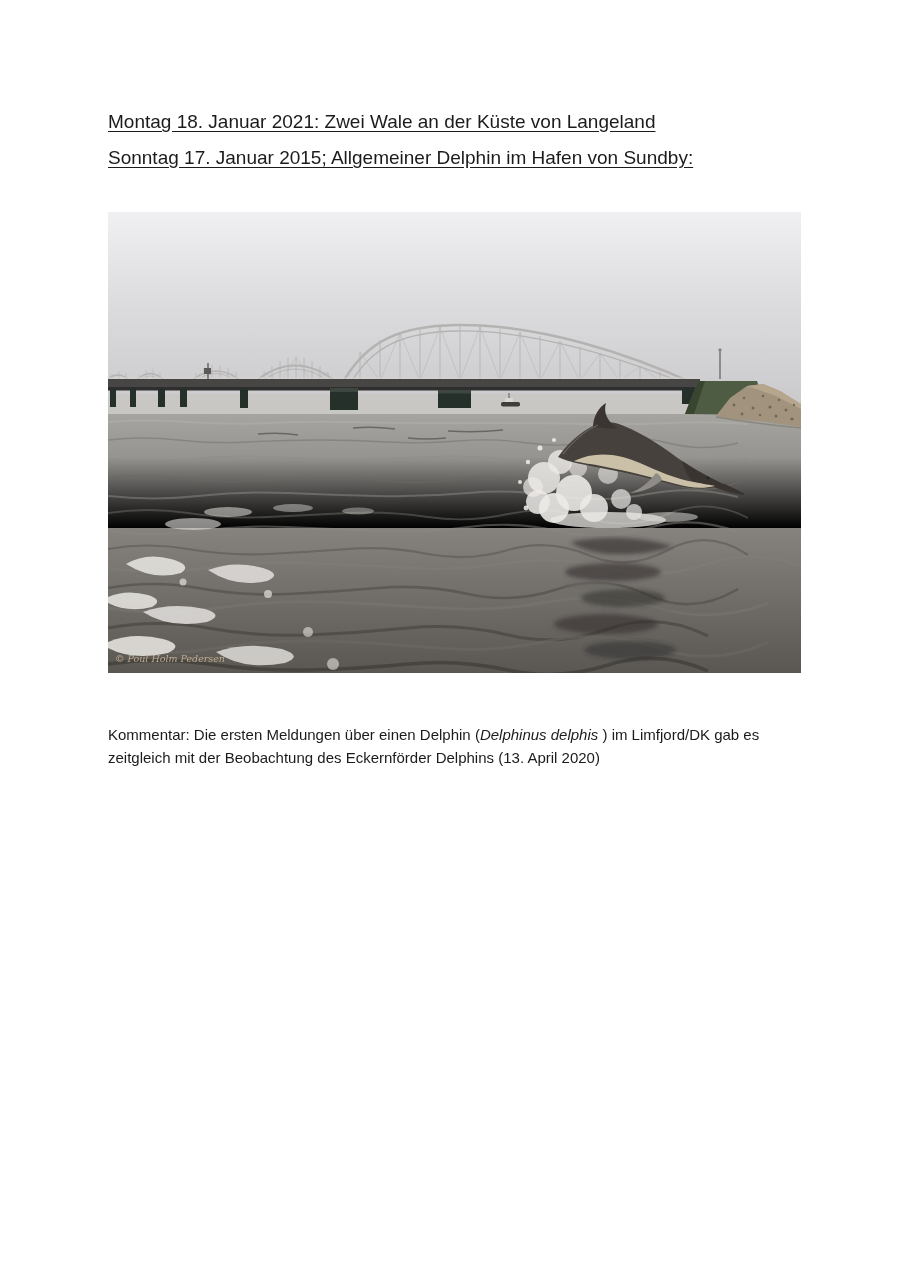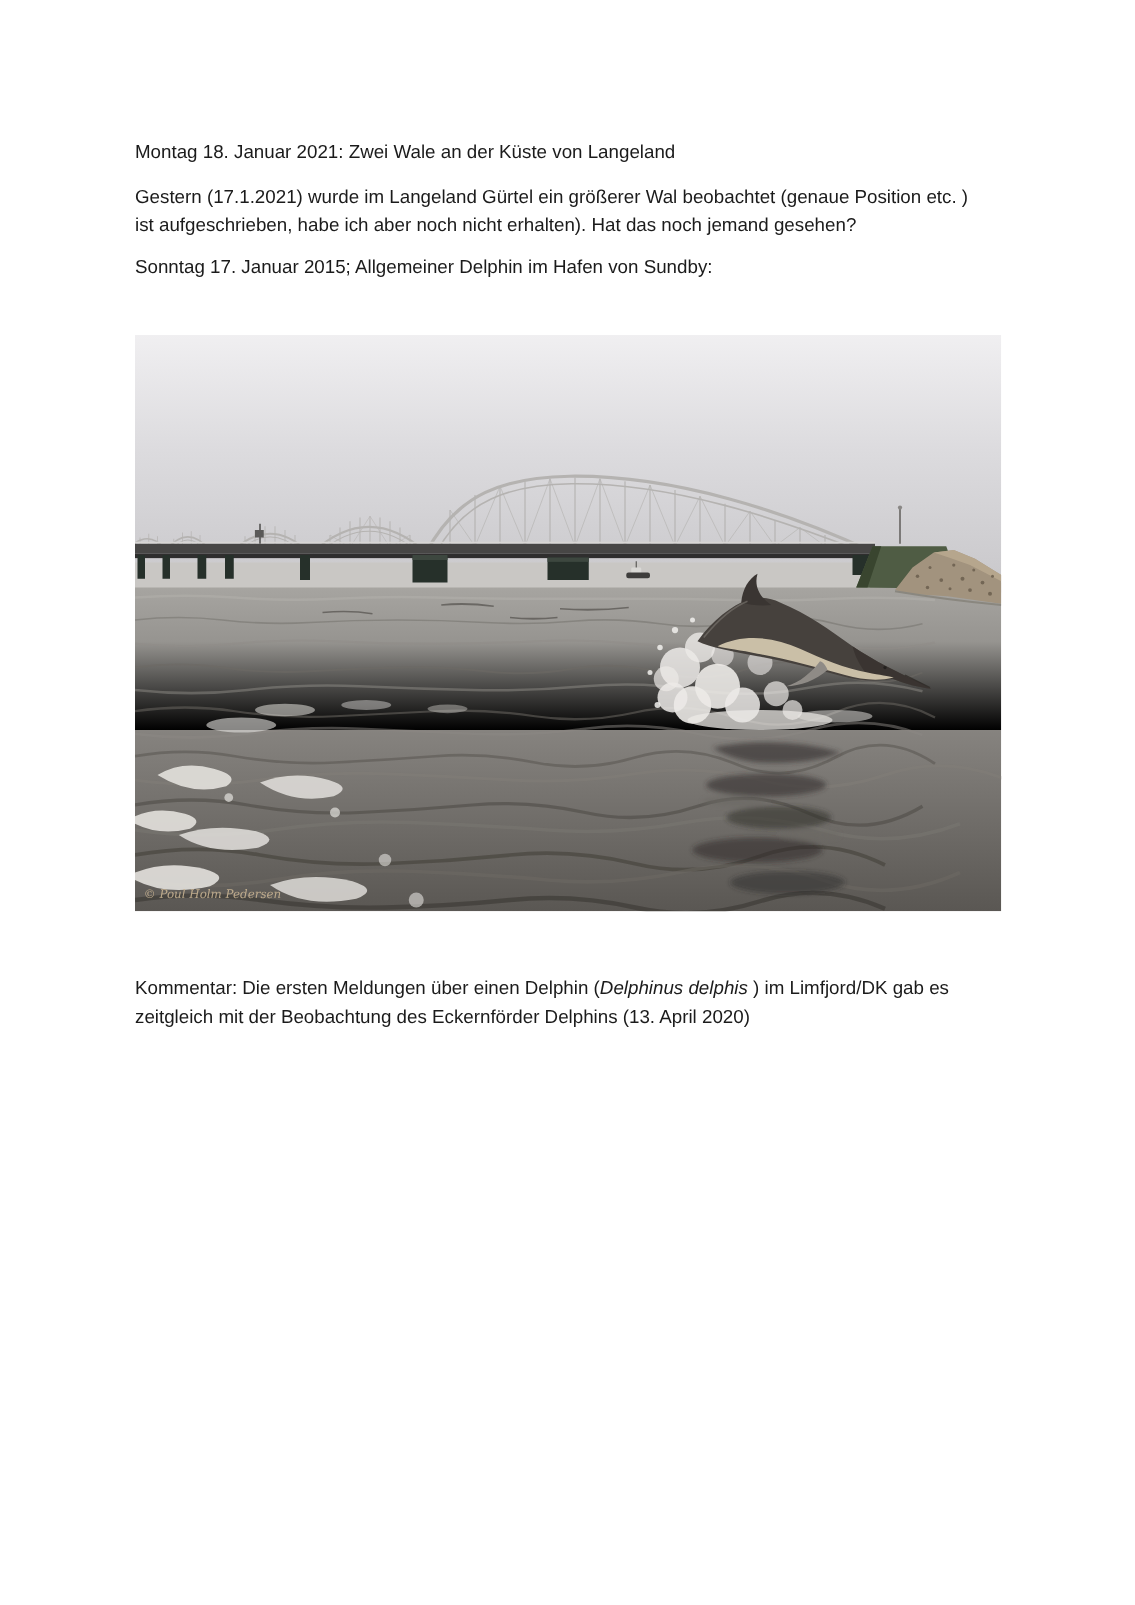--- a/index.html
+++ b/index.html
@@ -14,8 +14,8 @@
     font-size:15px;line-height:23px;
   }
   .doc-heading{
-    font-size:15px;line-height:23px;font-weight:normal;
-    text-underline-offset:3px;
+    font-size:19px;line-height:23px;font-weight:normal;
+    text-decoration:underline;text-underline-offset:3px;
     margin:0 0 13px 0;white-space:pre-line;
   }
   p{margin:0;white-space:pre-line;}

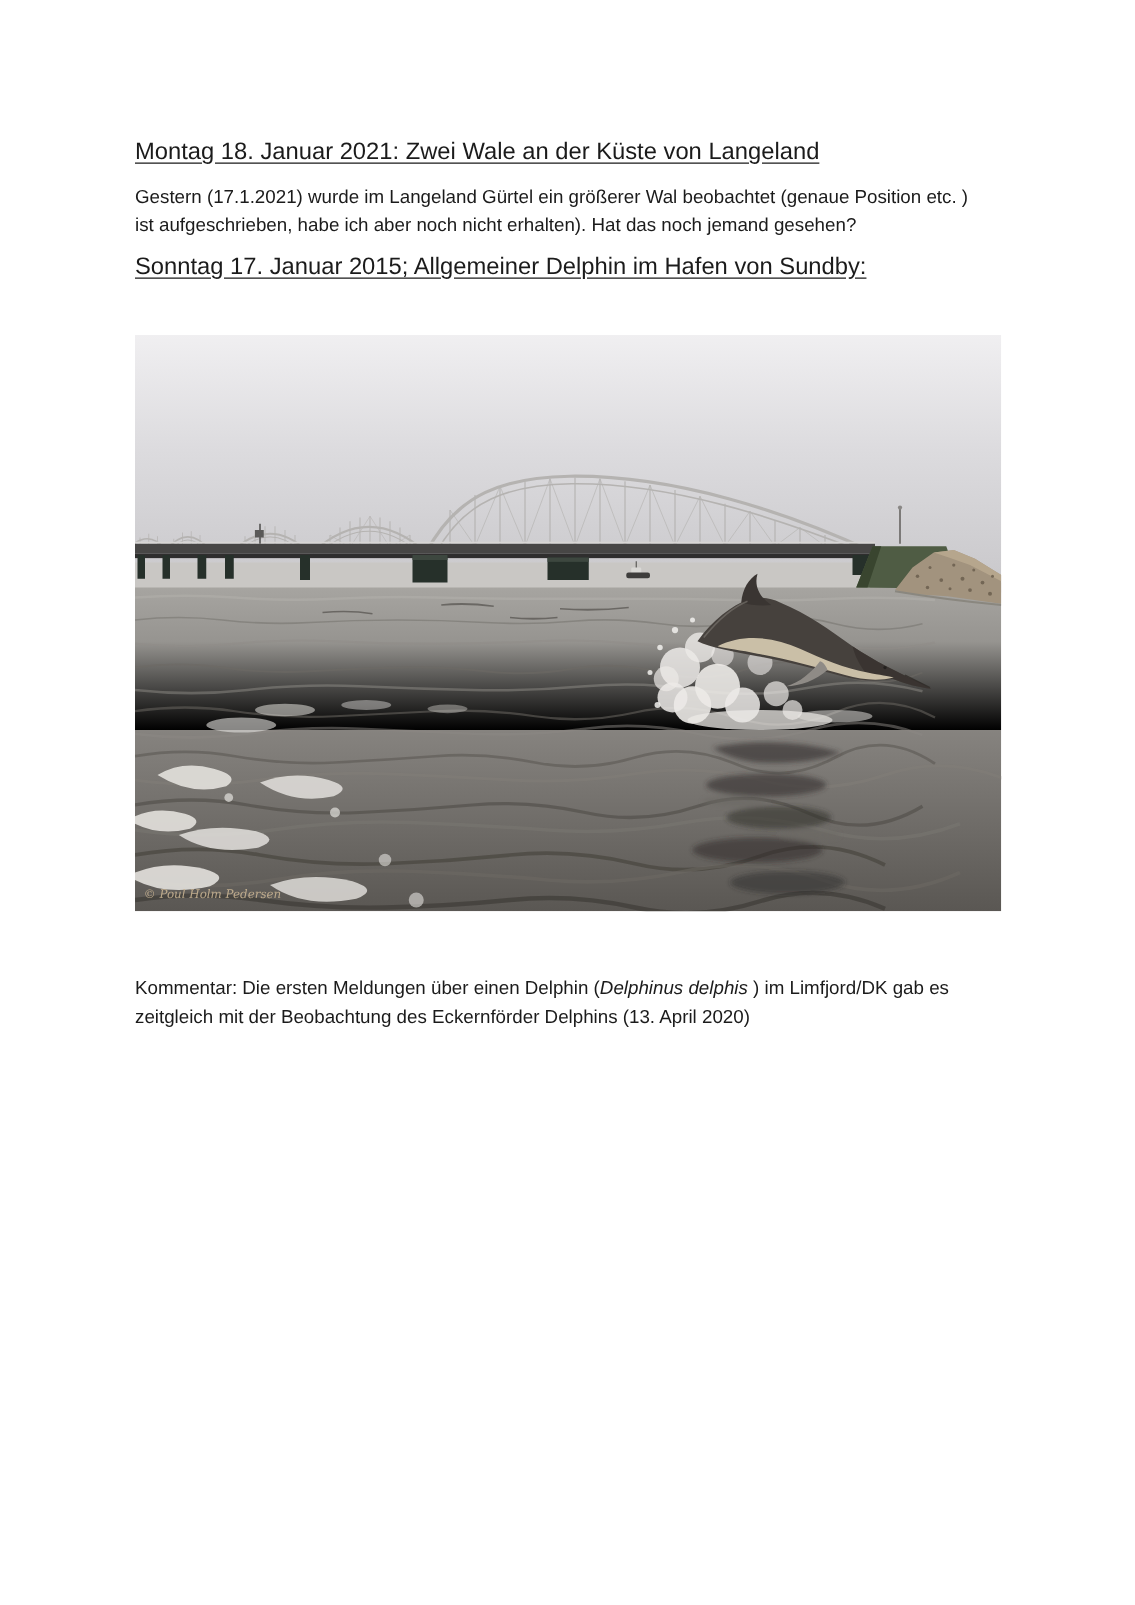--- a/index.html
+++ b/index.html
@@ -37,8 +37,6 @@
   <h1 class="doc-heading">Montag 18. Januar 2021: Zwei Wale an der Küste von Langeland</h1>
 
 
-  <p class="p-sighting">Gestern (17.1.2021) wurde im Langeland Gürtel ein größerer Wal beobachtet (genaue Position etc. )
-ist aufgeschrieben, habe ich aber noch nicht erhalten). Hat das noch jemand gesehen?</p>
 
 
   <h1 class="doc-heading h2">Sonntag 17. Januar 2015; Allgemeiner Delphin im Hafen von Sundby:</h1>

